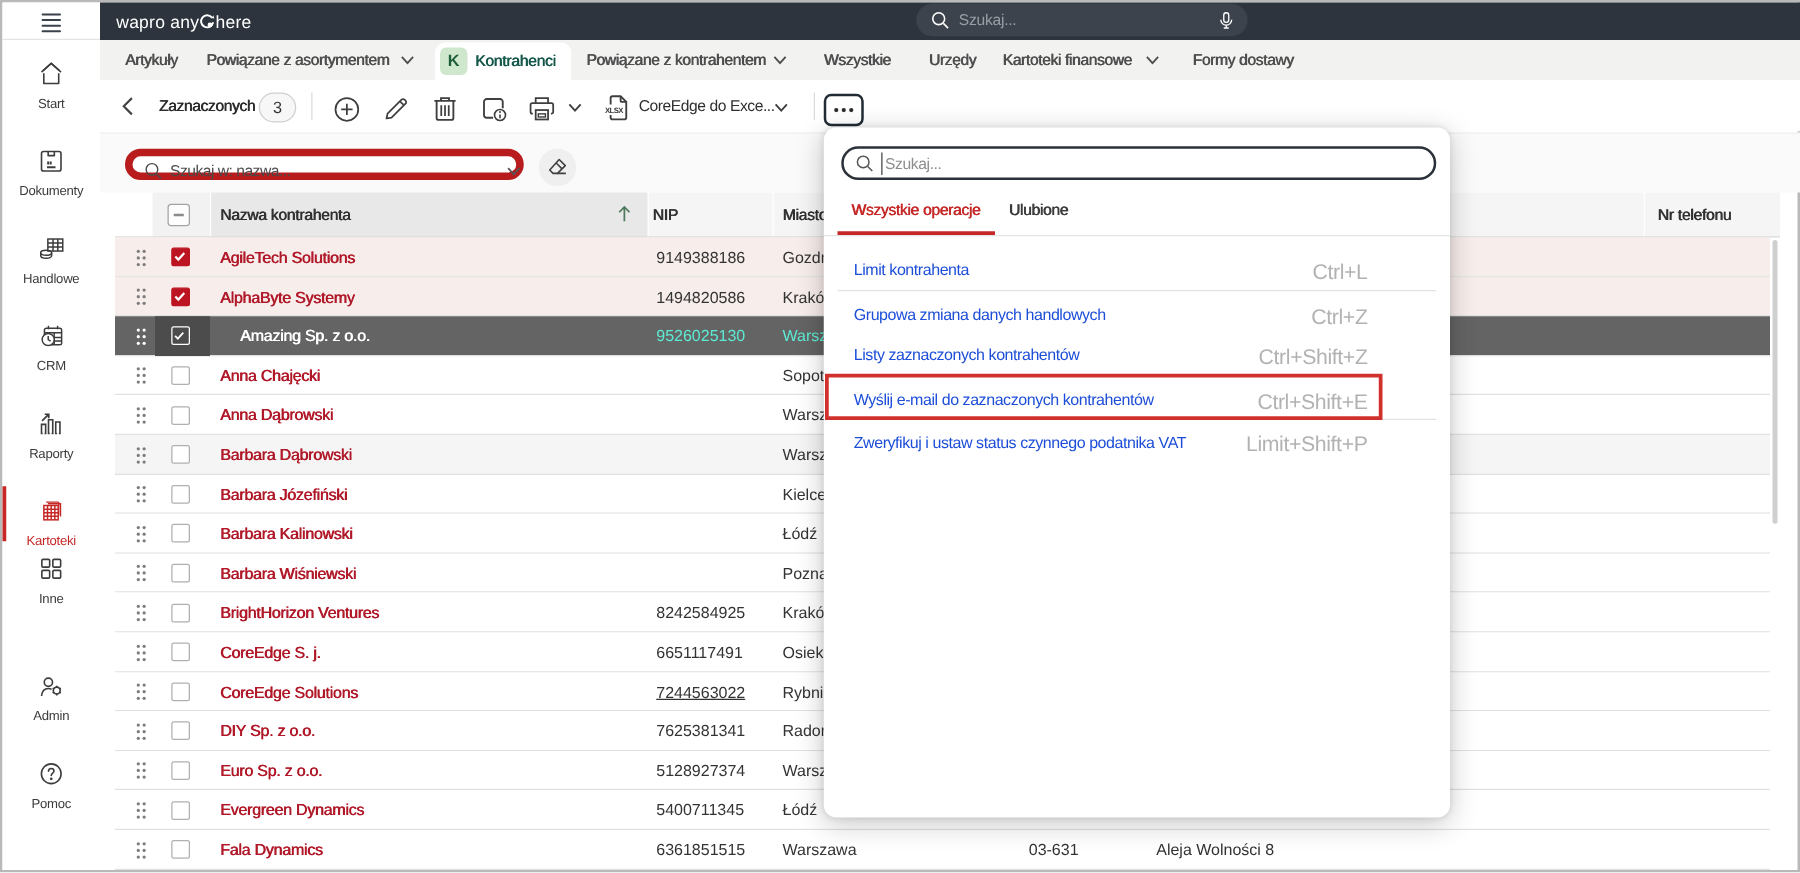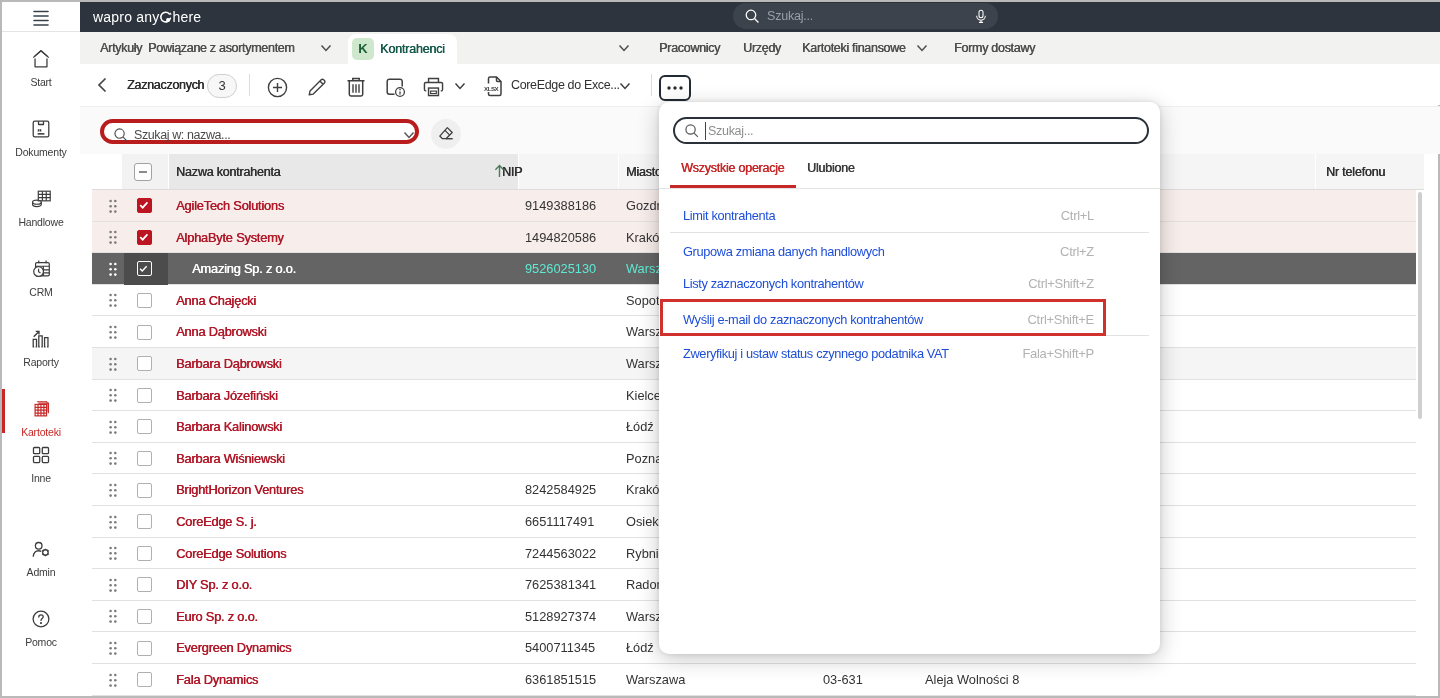--- a/index.html
+++ b/index.html
@@ -188,7 +188,7 @@
 
 <div class="tabbar">
   <span class="tab" style="left:20px;">Artykuły</span>
-  <span class="tab" style="left:68px;">Powiązane z asortymentem</span>
+  <span class="tab" style="left:85px;">Powiązane z asortymentem</span>
   <svg class="abs" style="left:240px;top:12px;" width="12" height="9" viewBox="0 0 12 9" fill="none" stroke="#4e4e4e" stroke-width="1.5">
         <path d="M1.5 1.5 6 6.5l4.5-5"></path>
       </svg>

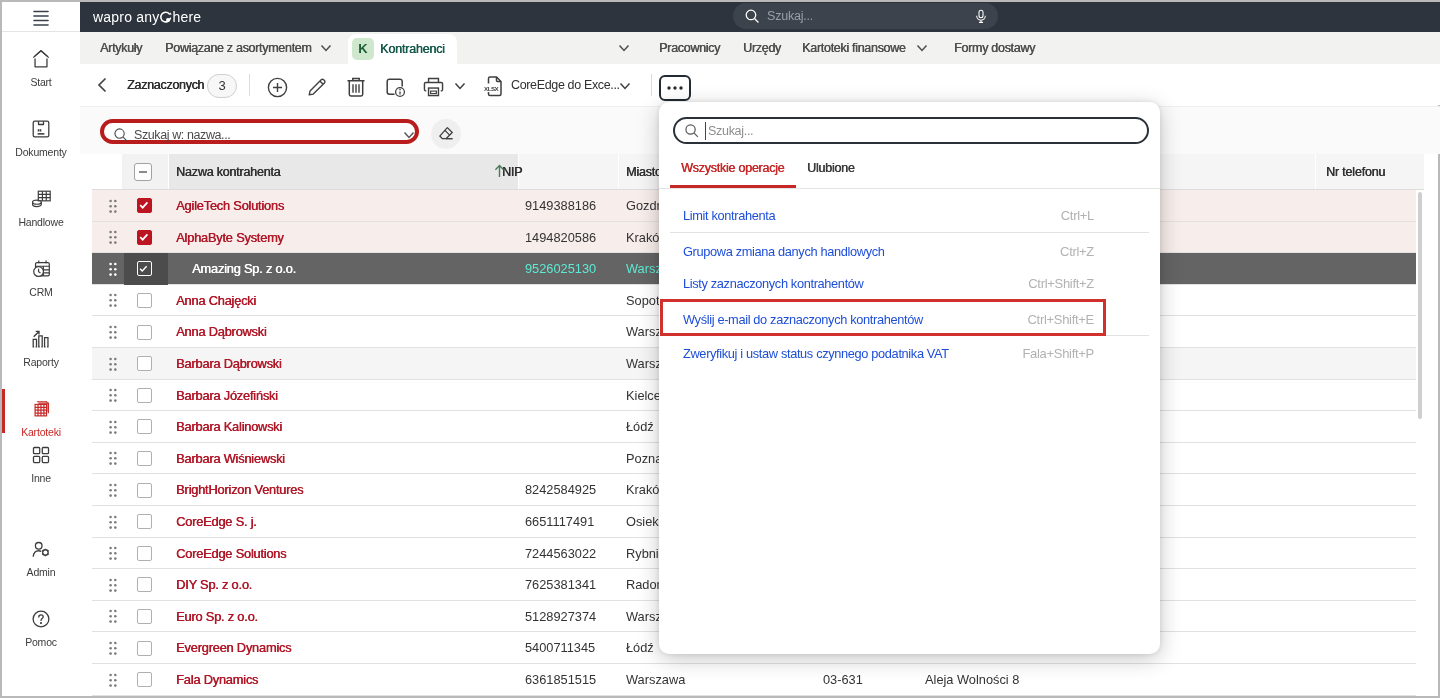--- a/index.html
+++ b/index.html
@@ -196,6 +196,7 @@
     <span class="kbadge">K</span>
         <span class="name">Kontrahenci</span>
   </div>
+  <span class="tab" style="left:389px;">Powiązane z kontrahentem</span>
   <svg class="abs" style="left:538px;top:12px;" width="12" height="9" viewBox="0 0 12 9" fill="none" stroke="#4e4e4e" stroke-width="1.5">
         <path d="M1.5 1.5 6 6.5l4.5-5"></path>
       </svg>

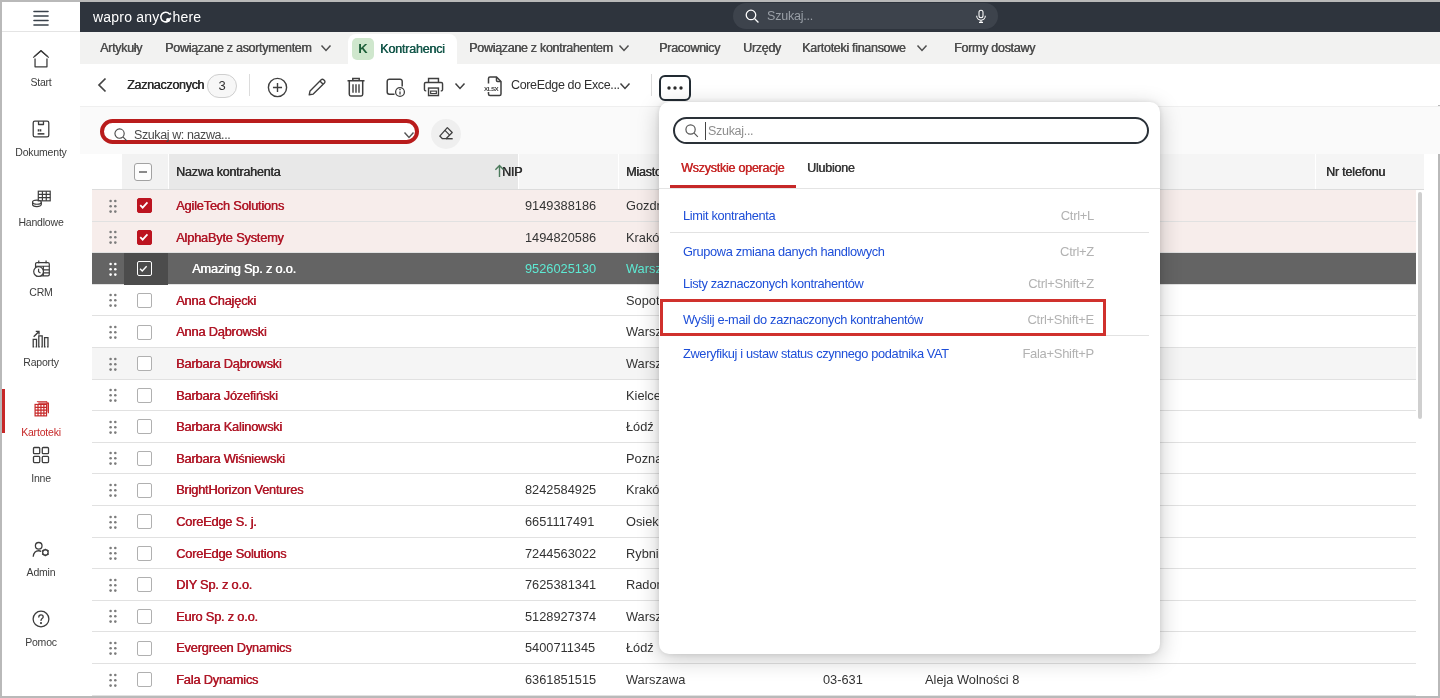--- a/index.html
+++ b/index.html
@@ -200,7 +200,7 @@
   <svg class="abs" style="left:538px;top:12px;" width="12" height="9" viewBox="0 0 12 9" fill="none" stroke="#4e4e4e" stroke-width="1.5">
         <path d="M1.5 1.5 6 6.5l4.5-5"></path>
       </svg>
-  <span class="tab" style="left:579px;">Pracownicy</span>
+  <span class="tab" style="left:579px;">Wszystkie</span>
   <span class="tab" style="left:663px;">Urzędy</span>
   <span class="tab" style="left:722px;">Kartoteki finansowe</span>
   <svg class="abs" style="left:836px;top:12px;" width="12" height="9" viewBox="0 0 12 9" fill="none" stroke="#4e4e4e" stroke-width="1.5">

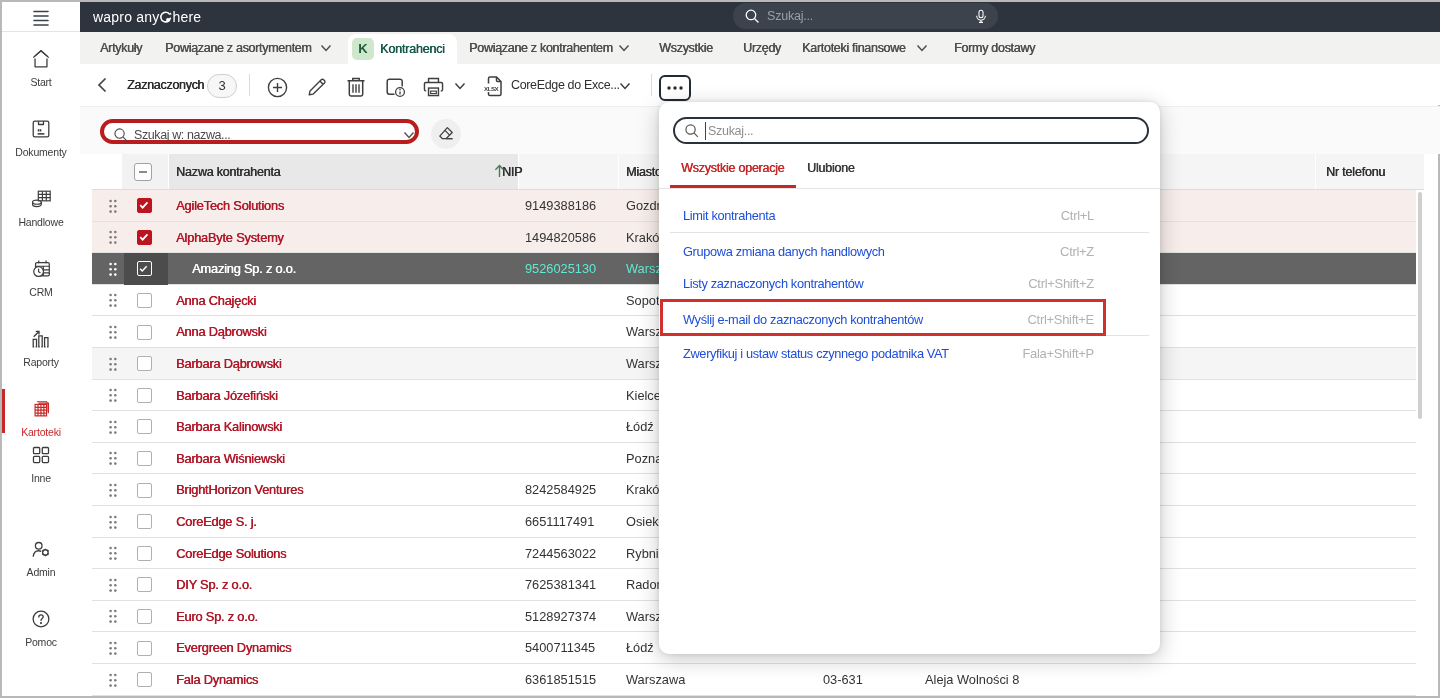--- a/index.html
+++ b/index.html
@@ -37,7 +37,7 @@
 .more-btn { position:absolute; left:579px; top:11px; width:32px; height:26px; border:2px solid #222b33; border-radius:6px; background:#fff; }
 
 
-.search-pill { position:absolute; left:98px; top:117px; width:319px; height:25px; border:4px solid #b91c1c; border-radius:13px; background:#fff; }
+.search-pill { position:absolute; left:98px; top:117px; width:319px; height:25px; border:6px solid #b91c1c; border-radius:13px; background:#fff; }
 .search-pill .ph { position:absolute; left:30px; top:5px; font-size:12.5px; letter-spacing:-0.4px; color:#4a4a4a; }
 .eraser-btn { position:absolute; left:429px; top:117px; width:30px; height:30px; border-radius:50%; background:#efefef; }
 .th { position:absolute; top:0; height:36px; line-height:36px; font-size:12.5px; letter-spacing:-0.2px; color:#303030; text-shadow:0.5px 0 0 currentColor; }

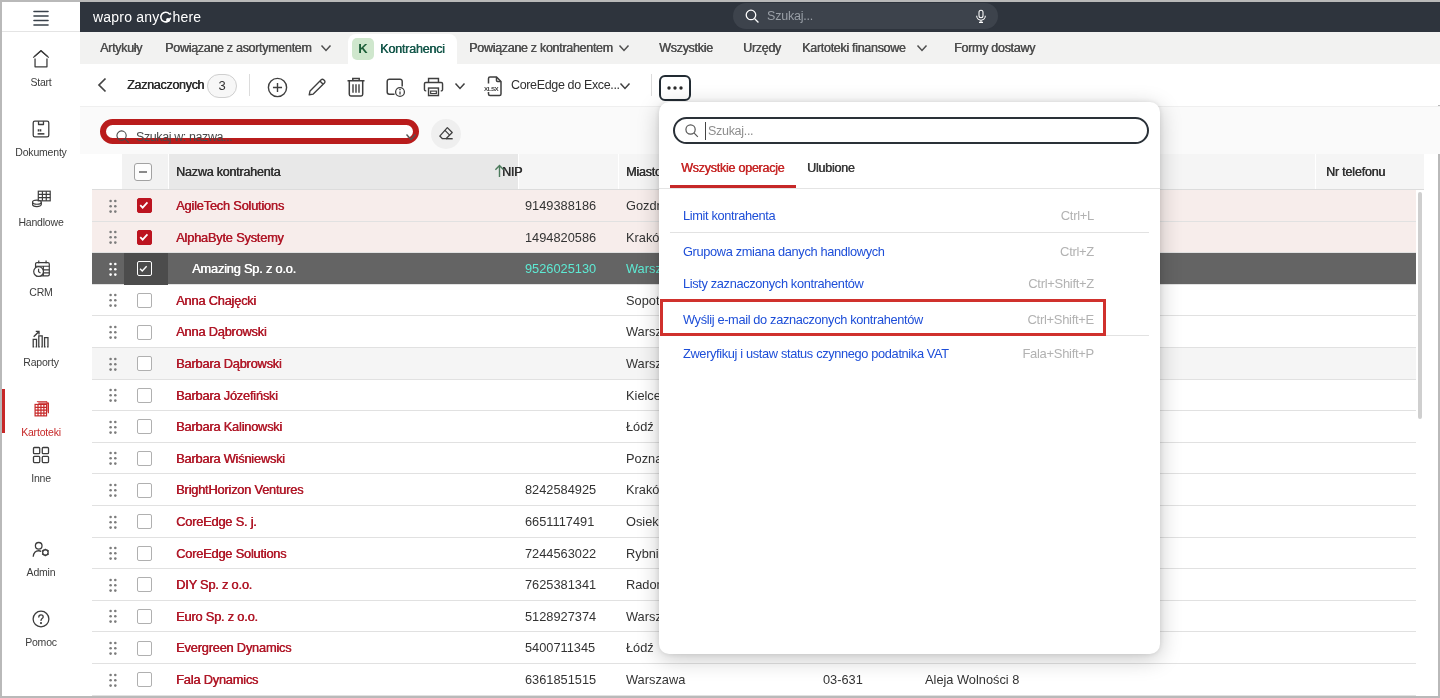--- a/index.html
+++ b/index.html
@@ -289,7 +289,7 @@
       <div class="abs" style="left:617px;top:152px;width:696px;height:36px;background:#f5f5f5;"></div>
       <div class="abs" style="left:1314px;top:152px;width:108px;height:36px;background:#f5f5f5;"></div>
       <div class="th" style="left:174px;top:152px;">Nazwa kontrahenta</div>
-      <div class="th" style="left:500px;top:152px;">NIP</div>
+      <div class="th" style="left:520px;top:152px;">NIP</div>
       <div class="th" style="left:624px;top:152px;">Miasto</div>
       <div class="th" style="left:1324px;top:152px;">Nr telefonu</div>
       <svg class="abs" style="left:492px;top:162px;" width="11" height="14" viewBox="0 0 11 14" fill="none" stroke="#4c7a5c" stroke-width="1.4">

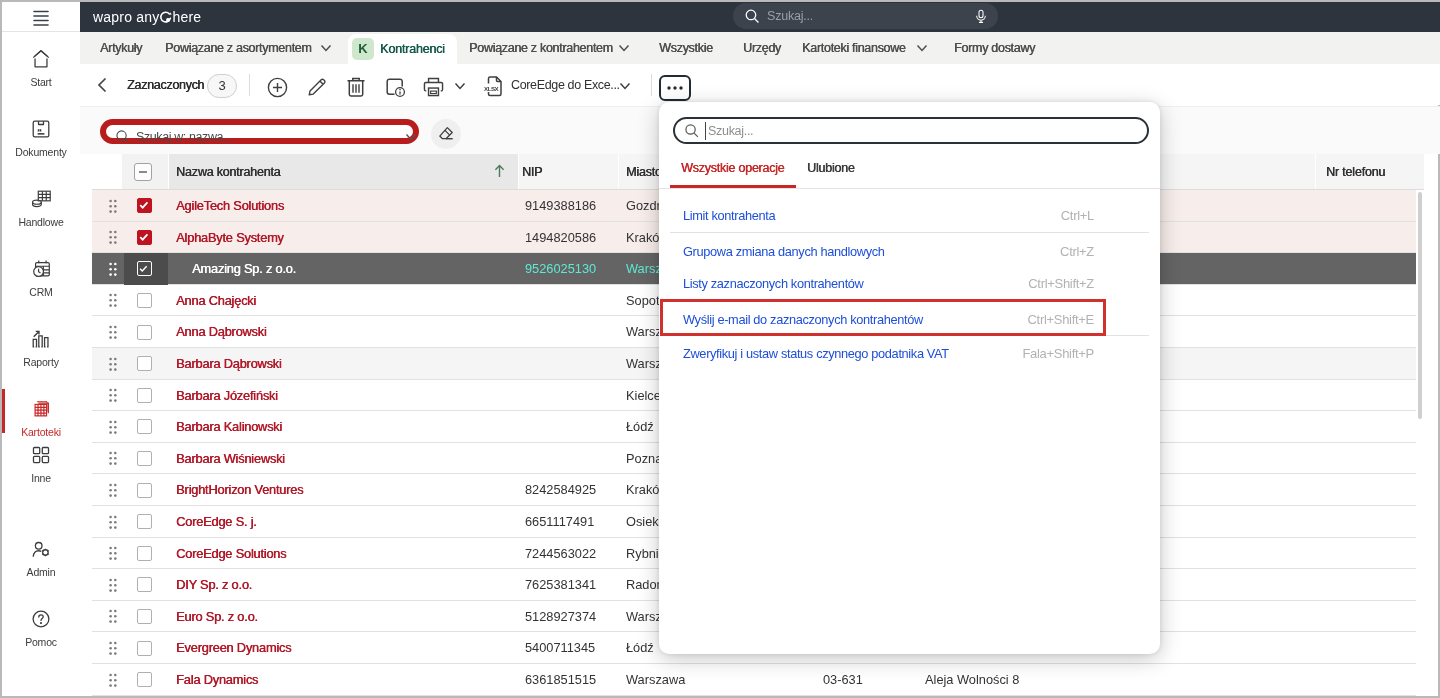--- a/index.html
+++ b/index.html
@@ -61,7 +61,7 @@
 .dd-underline { position:absolute; left:11px; top:83px; width:126px; height:3px; background:#c62828; }
 .dd-line { position:absolute; left:0; top:85.5px; width:501px; height:1px; background:#e4e4e4; }
 .dd-item { position:absolute; left:24px; font-size:12.8px; letter-spacing:-0.35px; color:#1d4ed8; white-space:nowrap; }
-.dd-sc { position:absolute; font-size:13px; letter-spacing:-0.3px; color:#b2b2b2; white-space:nowrap; }
+.dd-sc { position:absolute; font-size:17px; letter-spacing:-0.3px; color:#b2b2b2; white-space:nowrap; }
 .dd-div { position:absolute; left:11px; width:479px; height:1px; background:#e2e2e2; }
 .dd-redbox { position:absolute; left:1px; top:197px; width:446px; height:37px; border:3px solid #d0312d; }
 

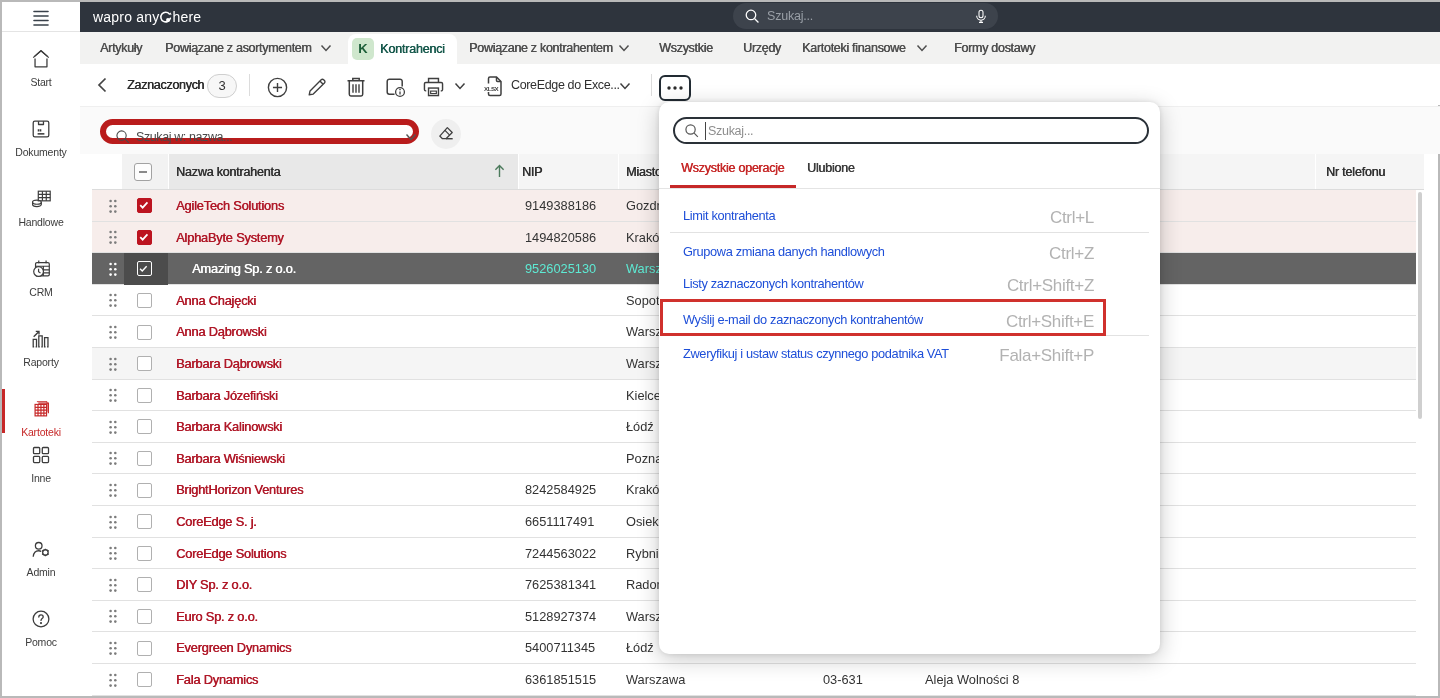--- a/index.html
+++ b/index.html
@@ -554,7 +554,7 @@
   <span class="dd-sc" style="top:210px;right:66px;">Ctrl+Shift+E</span>
   <div class="dd-div" style="top:233px;left:447px;width:43px;"></div>
   <span class="dd-item" style="top:244px;">Zweryfikuj i ustaw status czynnego podatnika VAT</span>
-  <span class="dd-sc" style="top:244px;right:66px;">Fala+Shift+P</span>
+  <span class="dd-sc" style="top:244px;right:66px;">Limit+Shift+P</span>
   <div class="dd-redbox"></div>
 </div>
 

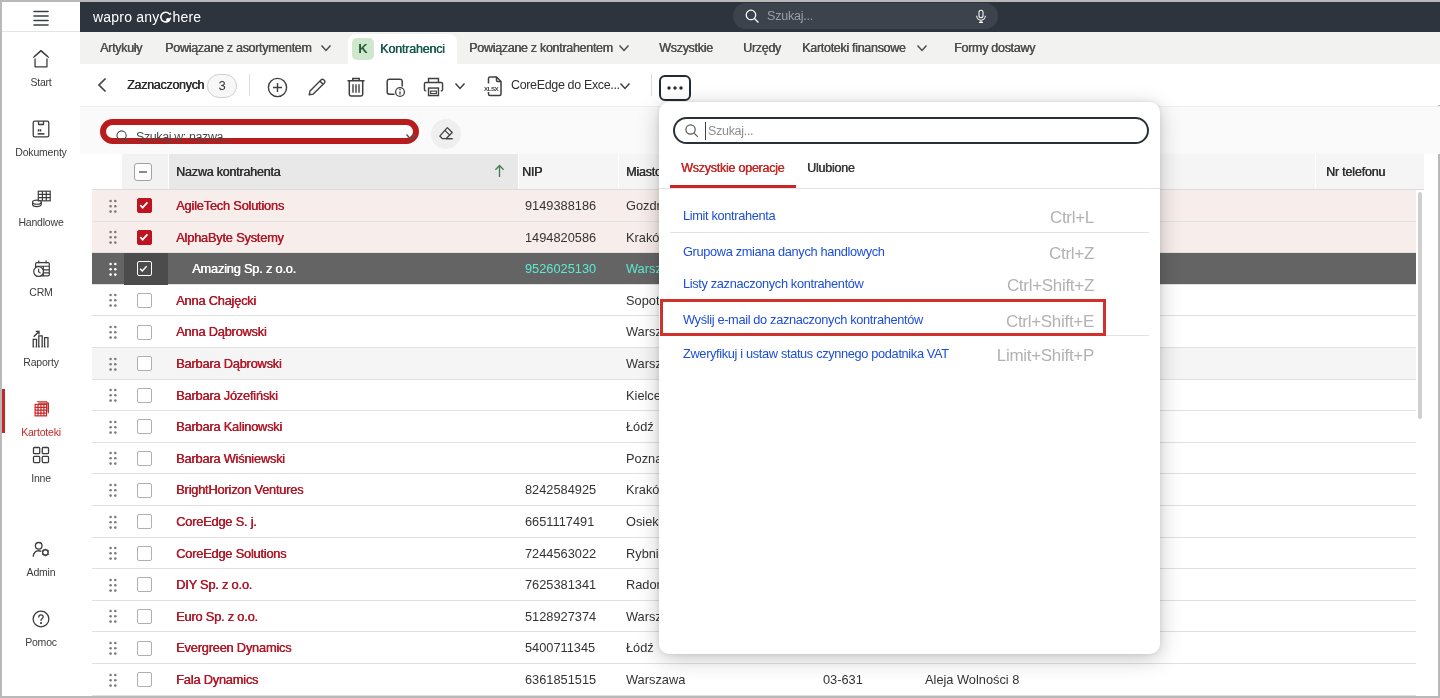--- a/index.html
+++ b/index.html
@@ -465,7 +465,7 @@
         </svg>
         <span class="cb"></span>
         <span class="nm">CoreEdge Solutions</span>
-        <span class="c" style="left:433px;">7244563022</span>
+        <span class="c" style="left:433px;text-decoration:underline;">7244563022</span>
         <span class="c" style="left:534px;">Rybnik</span>
       </div>
       <div class="row " style="top:567.2px;">

